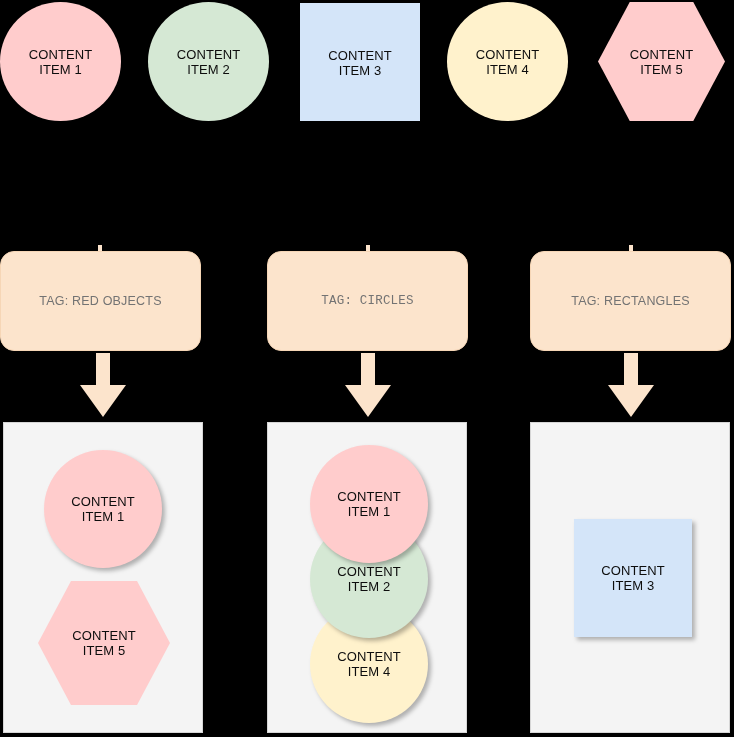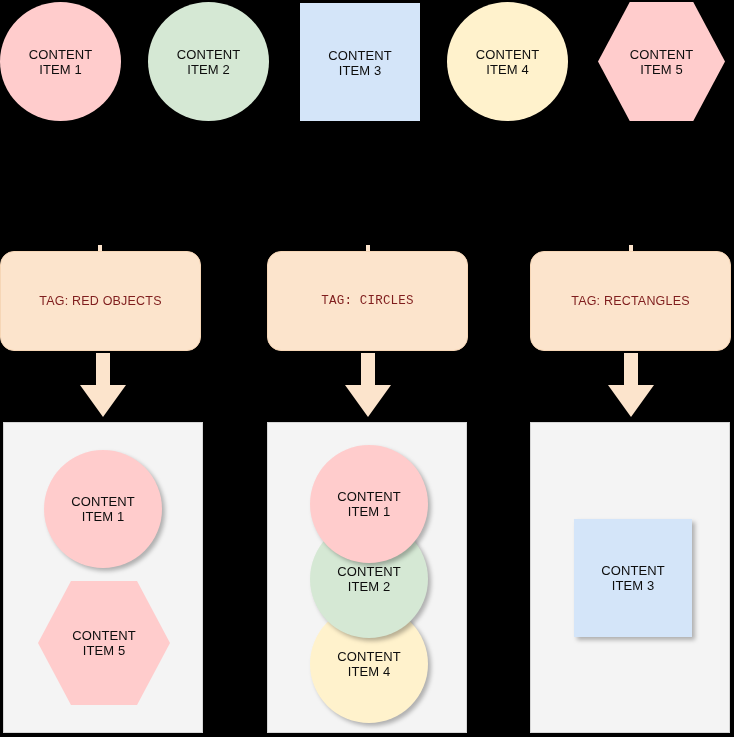--- a/index.html
+++ b/index.html
@@ -57,7 +57,7 @@
     transform: translateY(-50%);
     text-align: center;
     font-size: 12.5px;
-    color: #7f1d1d;
+    color: #737373;
     letter-spacing: 0.2px;
   }
   .tag-stub {

